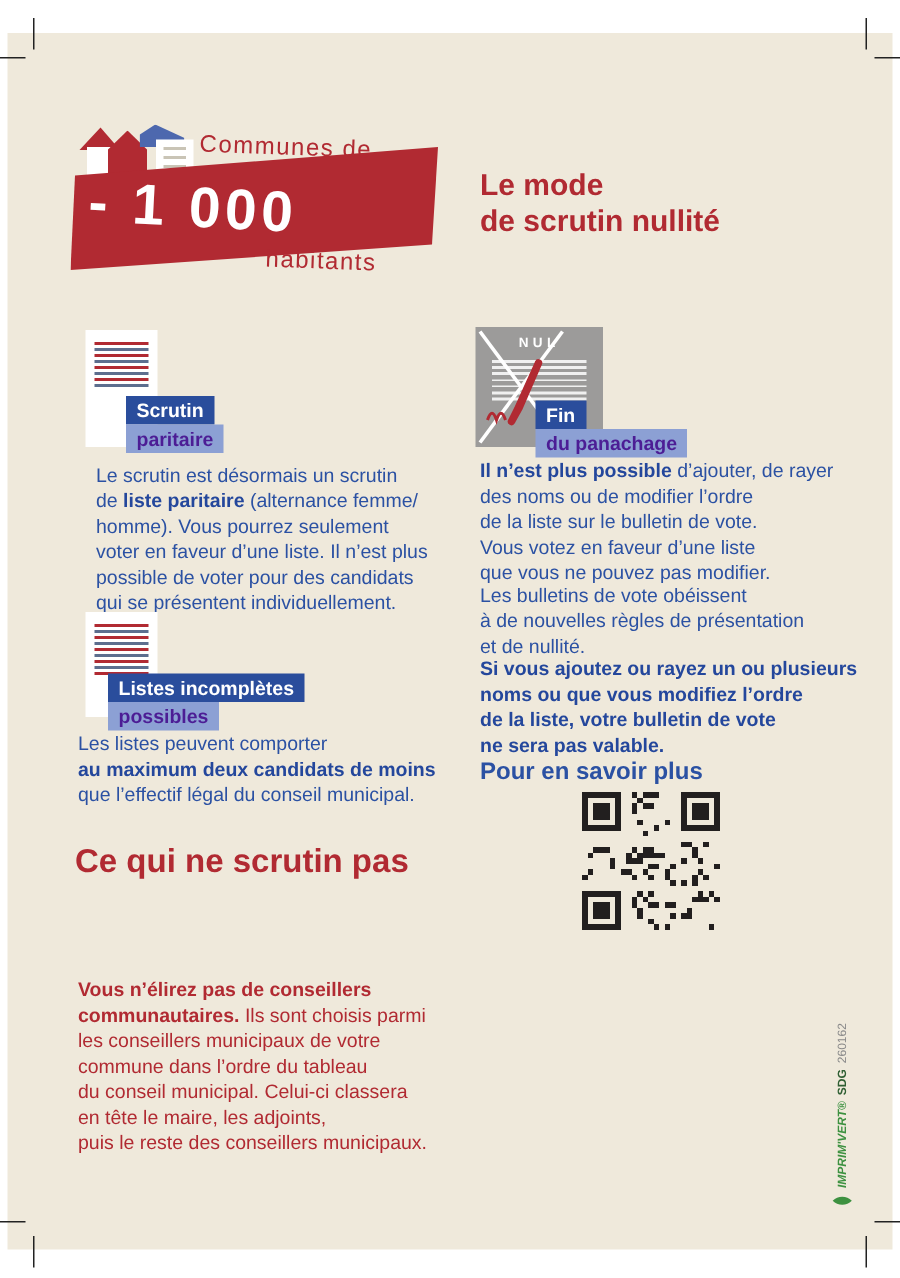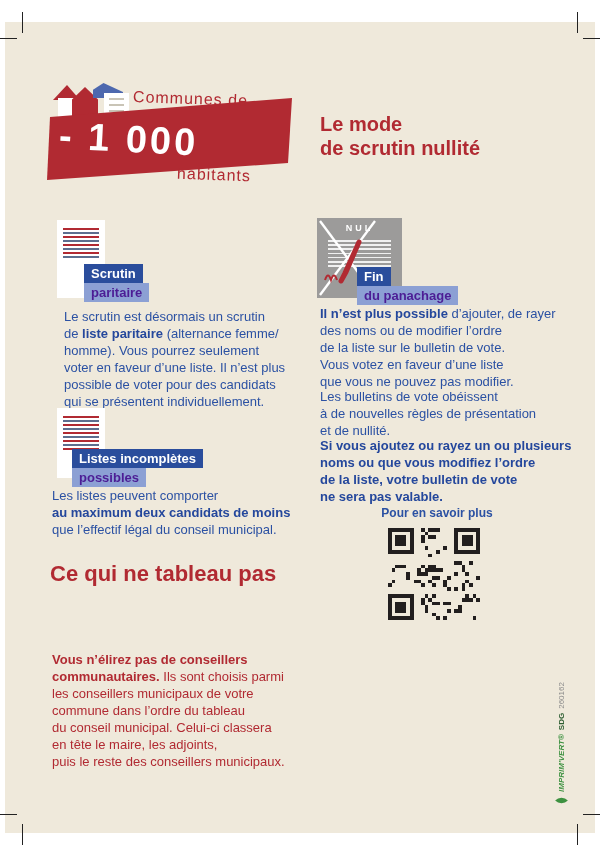--- a/index.html
+++ b/index.html
@@ -41,8 +41,8 @@
   .h-right{position:absolute;left:320px;top:112px;color:#B12A32;font-weight:bold;
            font-size:20px;line-height:24px;white-space:pre-line;}
   .h-left{position:absolute;left:50px;top:561px;color:#B12A32;font-weight:bold;font-size:22px;}
-  .more{position:absolute;left:320px;top:506px;width:234px;text-align:center;
-        color:#2B51A3;font-weight:bold;font-size:12px;}
+  .more{position:absolute;left:320px;top:506px;width:234px;
+        color:#2B51A3;font-weight:bold;font-size:16px;}
   .qr{position:absolute;left:388px;top:528px;width:92px;height:92px;}
   .imprim{position:absolute;left:501px;top:736px;width:120px;height:18px;
           transform:rotate(-90deg);display:flex;align-items:center;gap:4px;font-size:8px;}

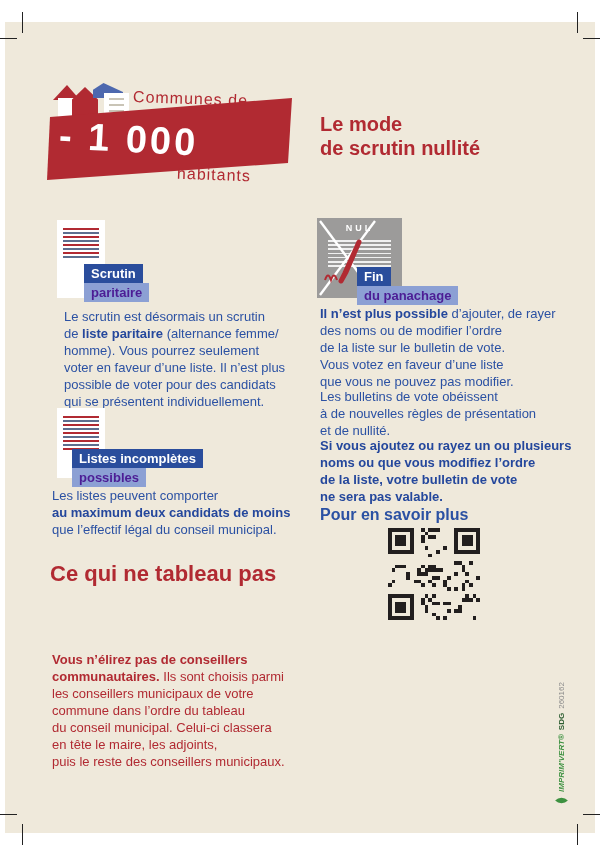--- a/index.html
+++ b/index.html
@@ -128,7 +128,7 @@
 </span><strong>au maximum deux candidats de moins</strong><span>
 que l’effectif légal du conseil municipal.</span></p>
 
-  <div class="h-left">Ce qui ne tableau pas</div>
+  <div class="h-left">Ce qui ne scrutin pas</div>
   <p class="abs txt red" style="left:52px;top:651px;width:260px;margin:0;"><strong>Vous n’élirez pas de conseillers
 communautaires.</strong><span> Ils sont choisis parmi
 les conseillers municipaux de votre

